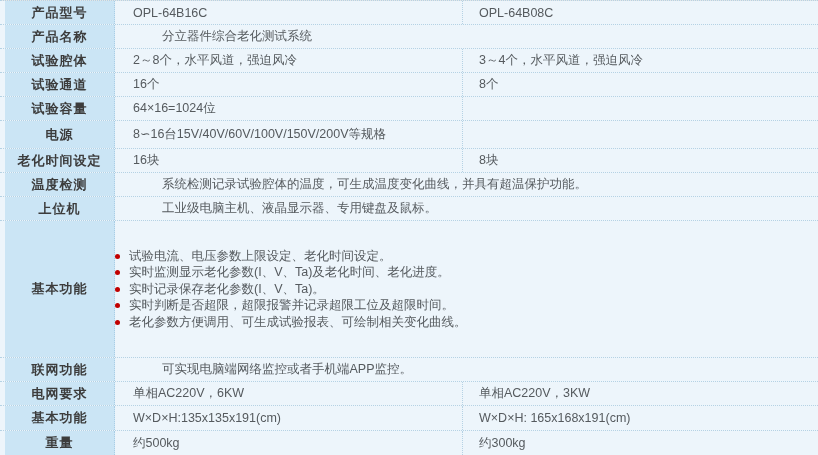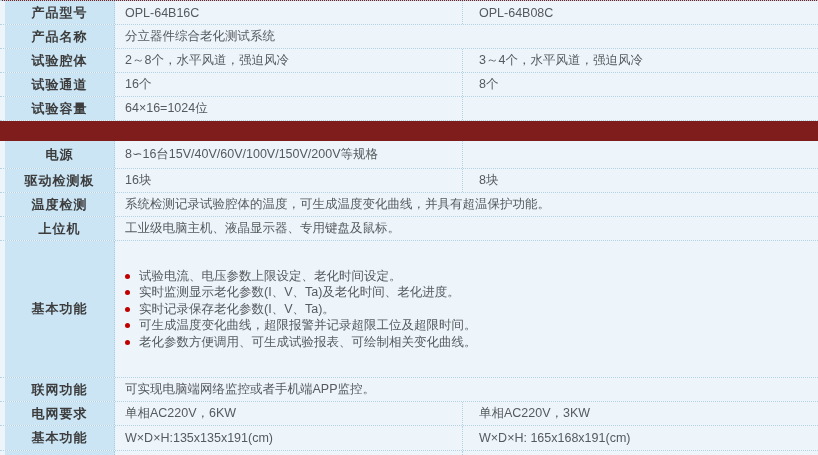--- a/index.html
+++ b/index.html
@@ -11,7 +11,7 @@
   .spec-table {
     width: 818px;
     height: 455px;
-    background: #7f1d1d;
+    background: #e5e5e5;
     border-top: 1px dotted #b5d2e4;
     overflow: hidden;
   }

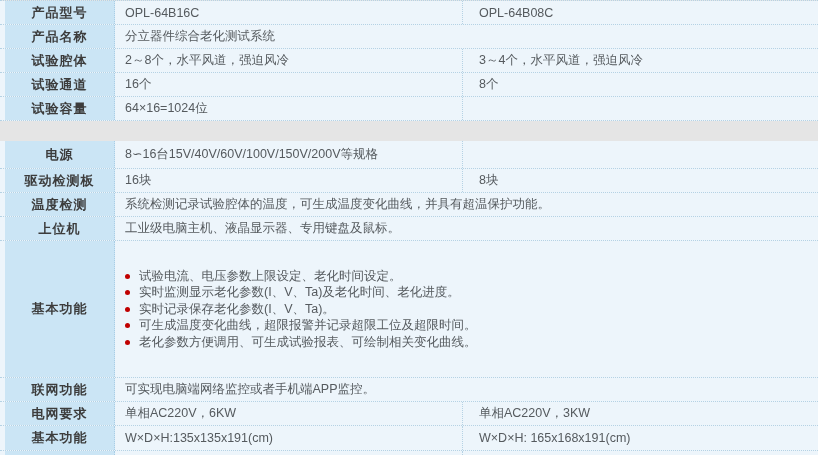--- a/index.html
+++ b/index.html
@@ -44,7 +44,7 @@
     font-size: 12.5px;
     display: flex;
     align-items: center;
-    padding-left: 10px;
+    padding-left: 18px;
     overflow: hidden;
     white-space: nowrap;
   }

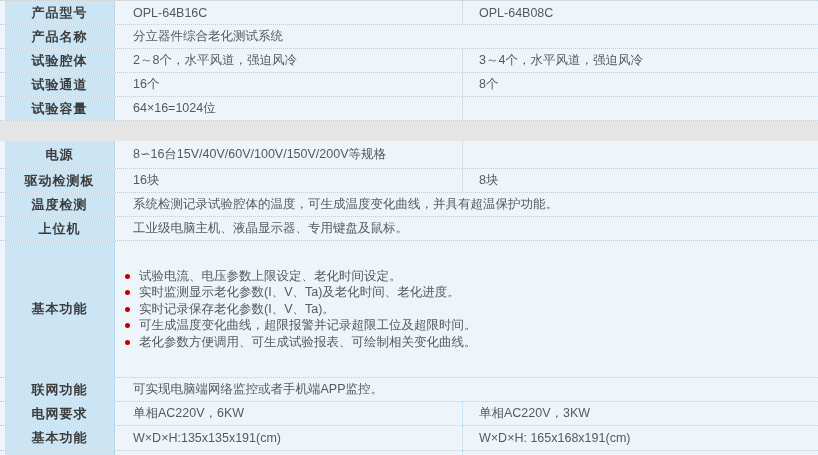--- a/index.html
+++ b/index.html
@@ -50,7 +50,7 @@
   }
   .val.left  { width: 348px; border-right: 1px dotted #b5d2e4; flex-shrink: 0; }
   .val.right { flex: 1; padding-left: 16px; }
-  .val.span  { flex: 1; border-right: none; }
+  .val.span  { flex: 1; border-right: none; margin-left: 29px; }
   .features {
     flex: 1;
     display: flex;

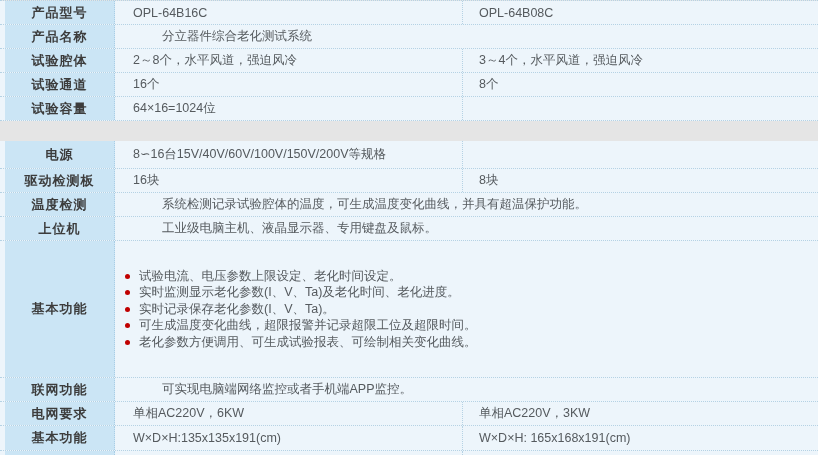--- a/index.html
+++ b/index.html
@@ -23,7 +23,7 @@
   }
   .r24 { height: 24px; }
   .r25 { height: 25px; }
-  .r28 { height: 28px; margin-top: 20px; }
+  .r28 { height: 28px; }
   .r137 { height: 137px; }
   .label {
     width: 110px;

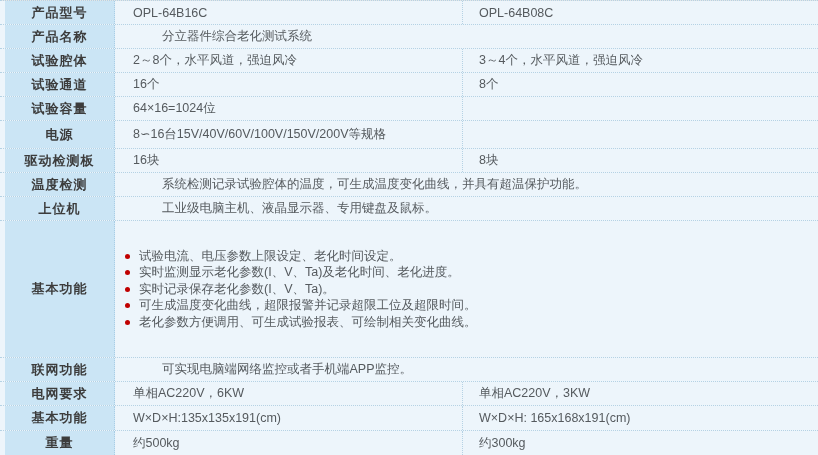--- a/index.html
+++ b/index.html
@@ -114,7 +114,7 @@
   </div>
 
   <div class="row r24">
-    <div class="label">驱动检测板</div>
+    <div class="label">老化时间设定</div>
     <div class="val left">16块</div>
     <div class="val right">8块</div>
   </div>

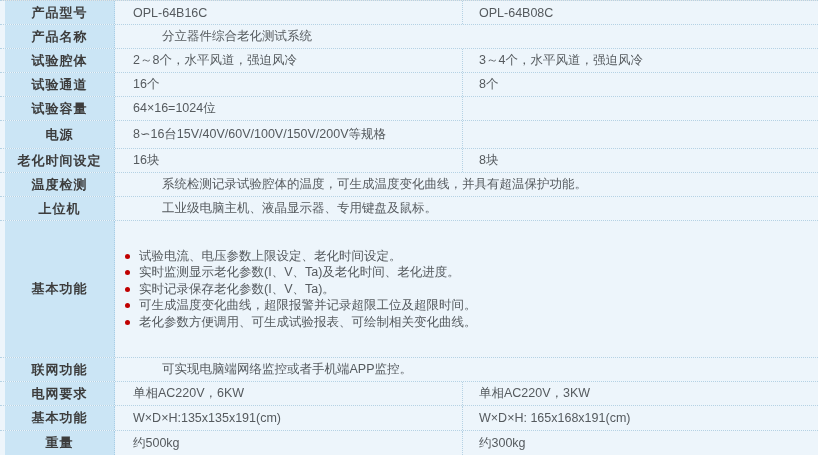--- a/index.html
+++ b/index.html
@@ -56,7 +56,6 @@
     display: flex;
     flex-direction: column;
     justify-content: center;
-    padding-left: 10px;
   }
   .feature-line {
     display: flex;

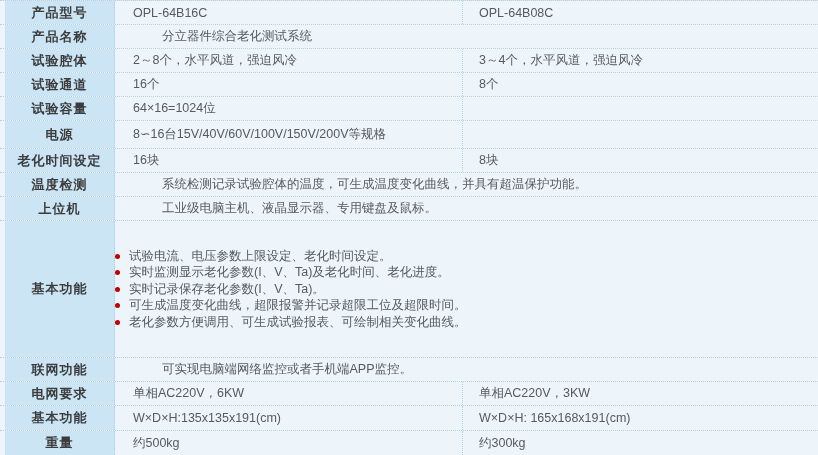--- a/index.html
+++ b/index.html
@@ -145,7 +145,7 @@
       </div>
       <div class="feature-line">
         <span class="dot"></span>
-        <span>可生成温度变化曲线，超限报警并记录超限工位及超限时间。</span>
+        <span>实时判断是否超限，超限报警并记录超限工位及超限时间。</span>
       </div>
       <div class="feature-line">
         <span class="dot"></span>

